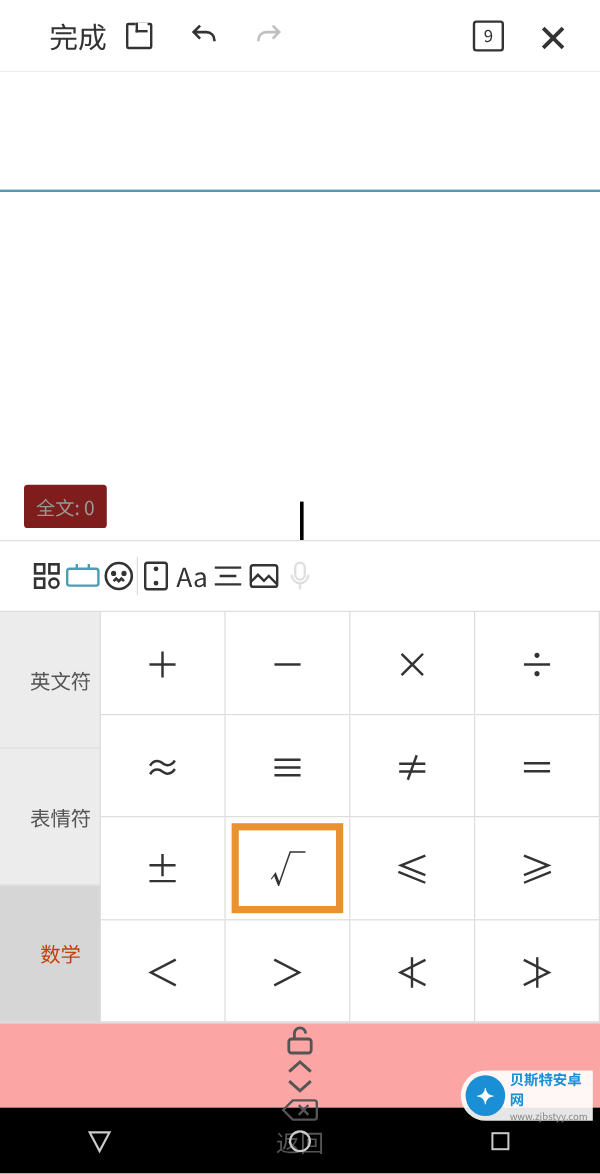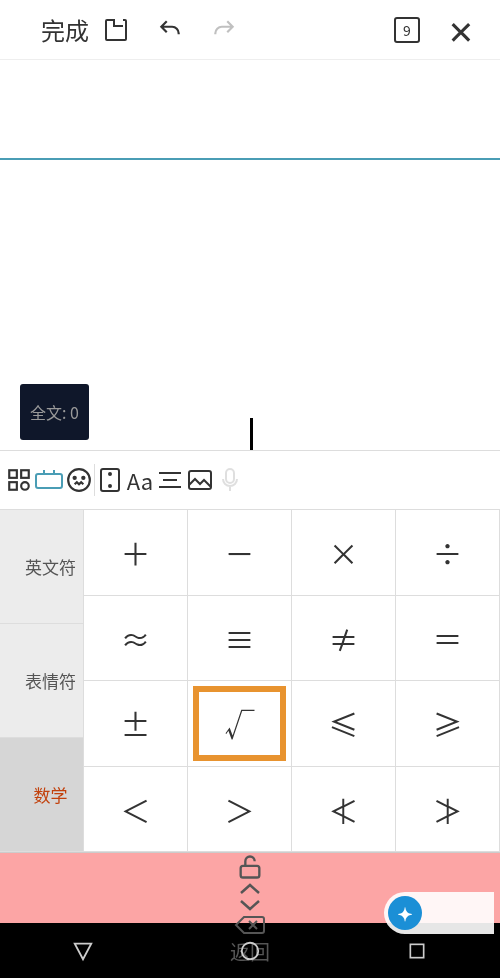--- a/index.html
+++ b/index.html
@@ -15,7 +15,7 @@
     .title-area { height: 100px; border-bottom: 2px solid #4a9db5; }
     
     .content-area { height: 290px; position: relative; }
-    .text-count { position: absolute; left: 20px; bottom: 10px; background: #0f172a; border-radius: 3px; padding: 16px 10px; font-size: 16px; color: #999; }
+    .text-count { position: absolute; left: 20px; bottom: 10px; background: #7f1d1d; border-radius: 3px; padding: 6px 10px; font-size: 16px; color: #999; }
     .cursor { position: absolute; left: 250px; bottom: 0px; width: 3px; height: 32px; background: #000; }
     
     .format-bar { height: 60px; display: flex; align-items: center; border-top: 1px solid #ddd; border-bottom: 1px solid #ddd; padding: 0 4px; }

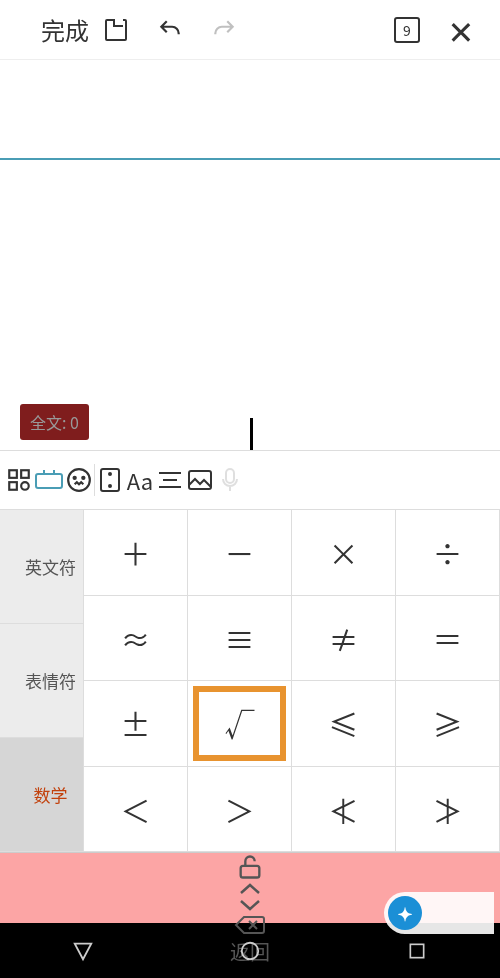--- a/index.html
+++ b/index.html
@@ -18,7 +18,7 @@
     .text-count { position: absolute; left: 20px; bottom: 10px; background: #7f1d1d; border-radius: 3px; padding: 6px 10px; font-size: 16px; color: #999; }
     .cursor { position: absolute; left: 250px; bottom: 0px; width: 3px; height: 32px; background: #000; }
     
-    .format-bar { height: 60px; display: flex; align-items: center; border-top: 1px solid #ddd; border-bottom: 1px solid #ddd; padding: 0 4px; }
+    .format-bar { height: 60px; display: flex; align-items: center; border-top: 1px solid #ddd; border-bottom: 1px solid #ddd; padding: 0 24px; }
     .format-bar .fb-icon { width: 30px; height: 30px; display: flex; align-items: center; justify-content: center; }
     .format-bar .divider { width: 1px; height: 32px; background: #ddd; }
     .fb-icon.active { color: #4a9db5; }

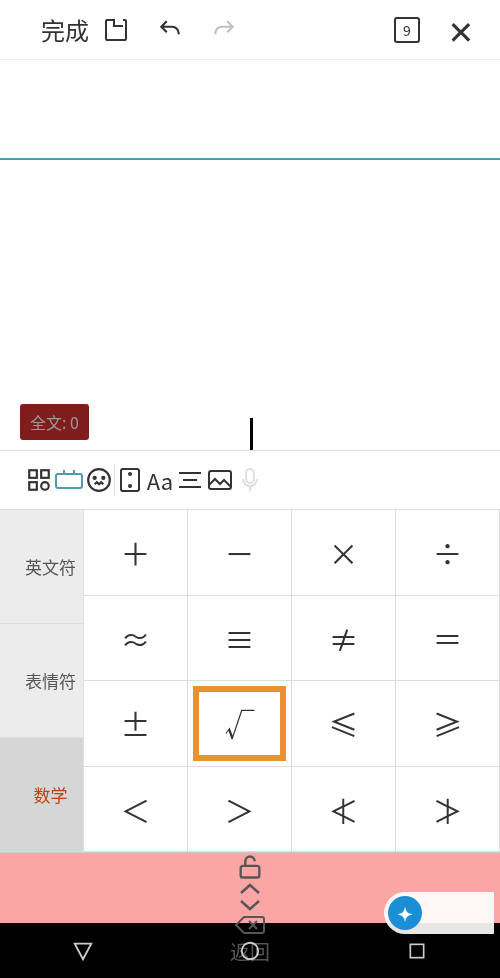--- a/index.html
+++ b/index.html
@@ -210,6 +210,10 @@
 
 <div class="watermark">
   <div class="wm-circle">✦</div>
+  <div class="wm-text">
+    <span class="l1">贝斯特安卓网</span>
+    <span class="l2">www.zjbstyy.com</span>
+  </div>
 </div>
 
 </body></html>

